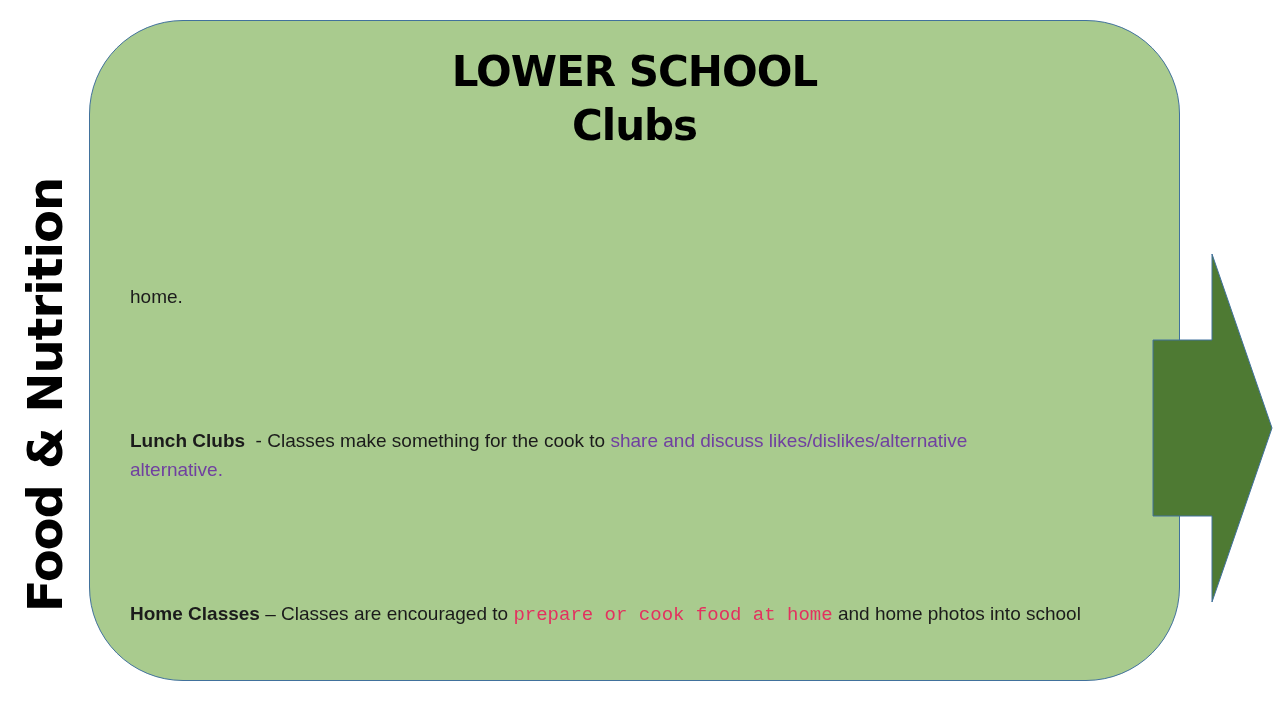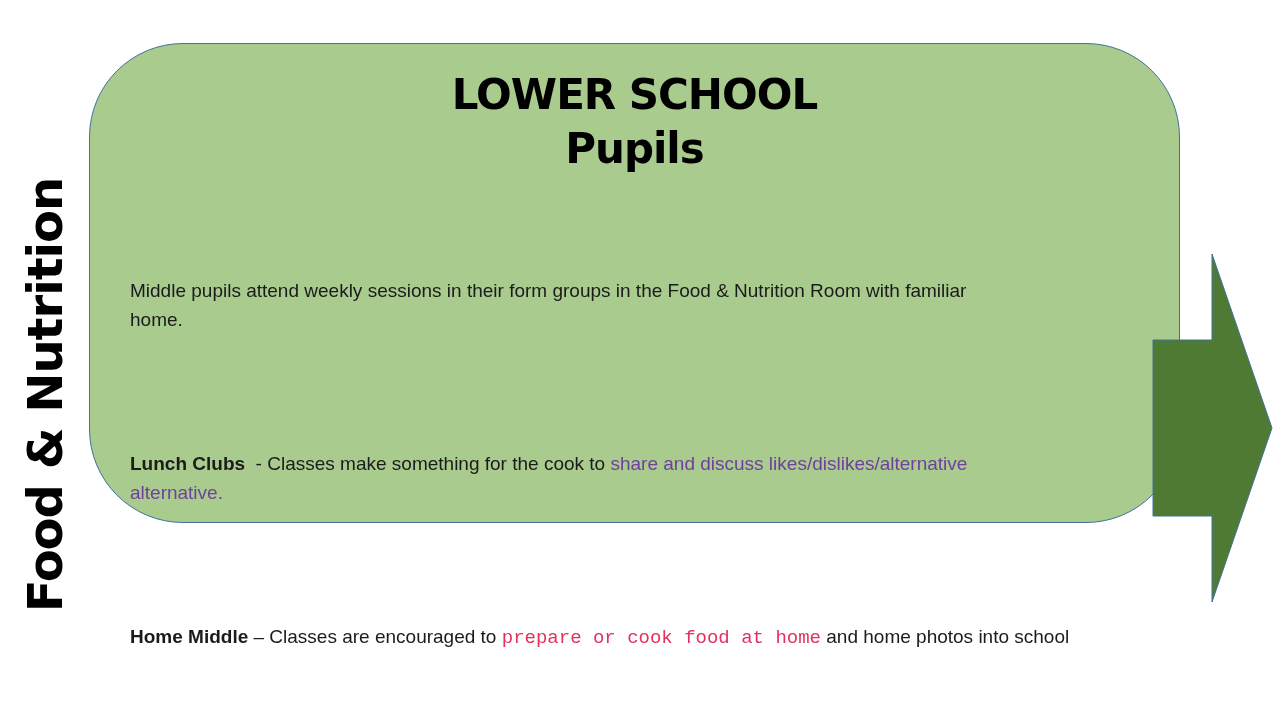--- a/index.html
+++ b/index.html
@@ -18,7 +18,7 @@
   }
   
   .panel{
-    position:absolute;left:89px;top:43px;width:1091px;height:480px;
+    position:absolute;left:89px;top:20px;width:1091px;height:661px;
     background:var(--panel_fill,#a9cb8e);
     border:1.5px solid var(--panel_border,#41719c);
     border-radius:94px;

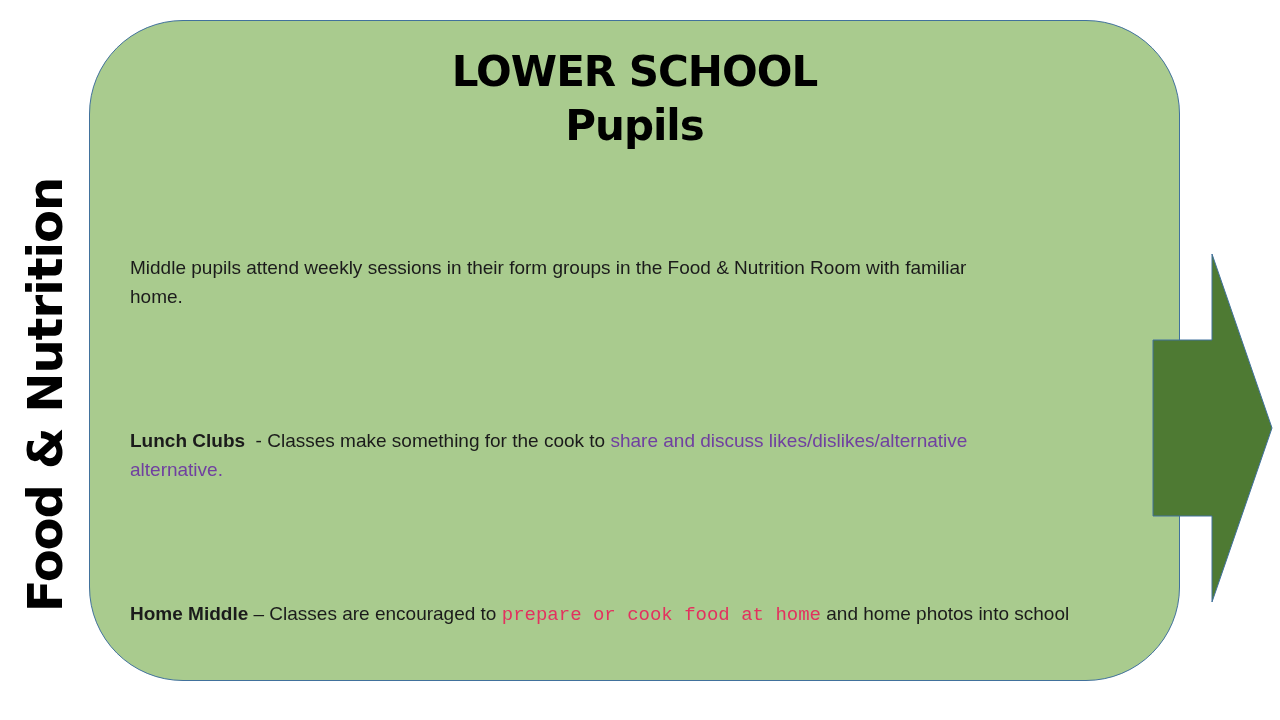--- a/index.html
+++ b/index.html
@@ -50,7 +50,7 @@
   <div class="panel">
     <div class="title">
       <div>LOWER SCHOOL</div>
-      <div>Pupils</div>
+      <div>Clubs</div>
     </div>
 
     <div class="body">

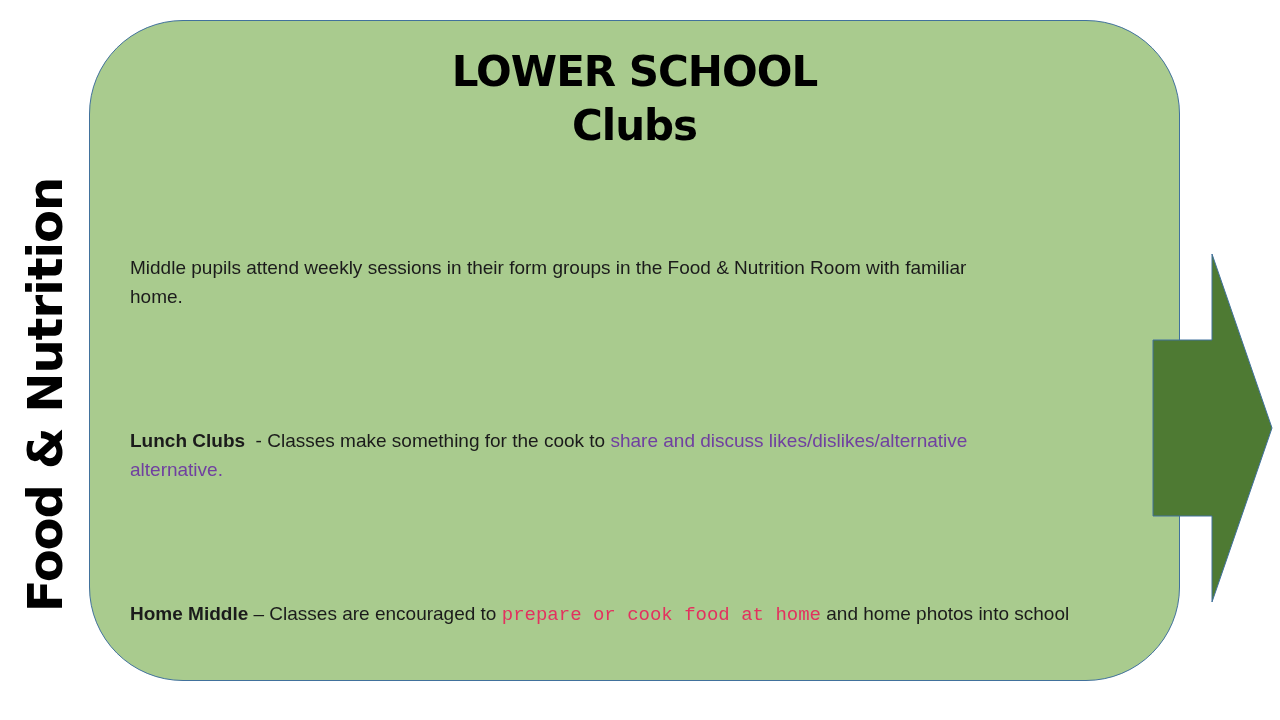--- a/index.html
+++ b/index.html
@@ -55,7 +55,7 @@
 
     <div class="body">
 
-      <p class="para"><span>Middle pupils attend weekly sessions in their form groups in the Food &amp; Nutrition Room with familiar</span><br><span>home.</span></p>
+      <p class="para"><br><span>home.</span></p>
 
       <p class="para"><span class="b">Lunch Clubs</span><span>  - Classes make something for the cook to </span><span class="purple">share and discuss likes/dislikes/alternative</span><br><span class="purple">alternative.</span></p>
 

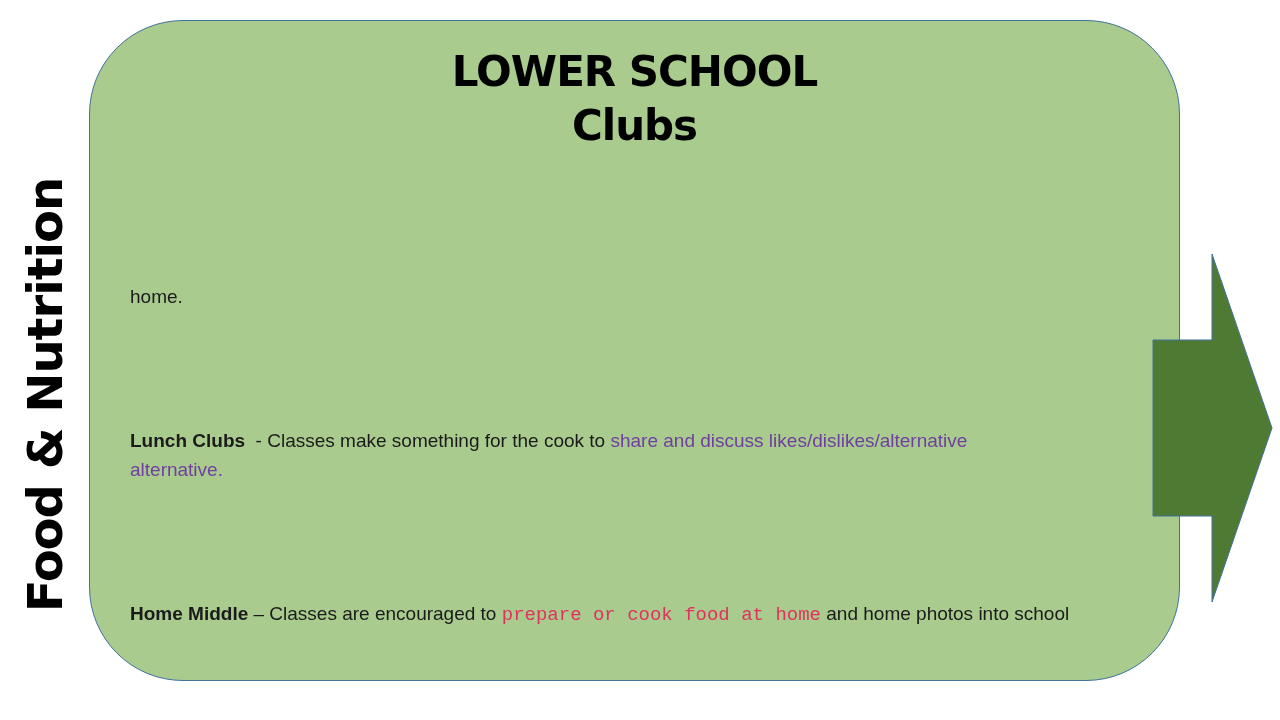--- a/index.html
+++ b/index.html
@@ -59,7 +59,7 @@
 
       <p class="para"><span class="b">Lunch Clubs</span><span>  - Classes make something for the cook to </span><span class="purple">share and discuss likes/dislikes/alternative</span><br><span class="purple">alternative.</span></p>
 
-      <p class="para"><span class="b">Home Middle</span><span> – Classes are encouraged to </span><span class="red">prepare or cook food at home</span><span> and home photos into school</span></p>
+      <p class="para"><span class="b">Home Classes</span><span> – Classes are encouraged to </span><span class="red">prepare or cook food at home</span><span> and home photos into school</span></p>
 
       
 

